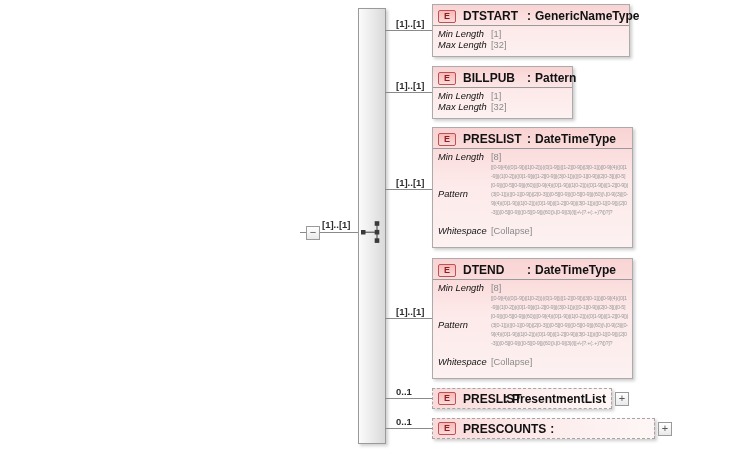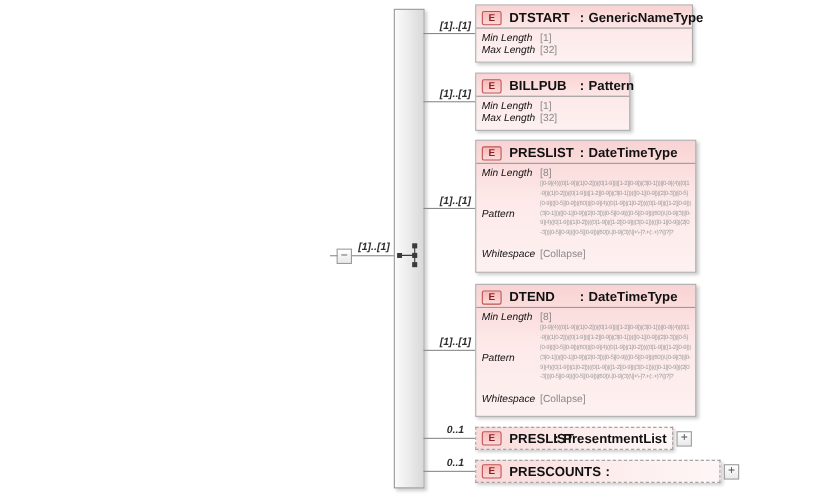--- a/index.html
+++ b/index.html
@@ -27,8 +27,8 @@
   
   .hline{position:absolute;height:0;border-top:1px solid #8a8a8a;}
   .card{
-    position:absolute;font-size:9.5px;font-weight:bold;font-style:italic;color:#2e2e2e;
-    text-align:center;white-space:nowrap;
+    position:absolute;font-size:9.5px;font-weight:bold;color:#2e2e2e;
+    text-align:left;white-space:nowrap;
   }
   .iconbox{
     position:absolute;width:12px;height:12px;line-height:11px;text-align:center;

